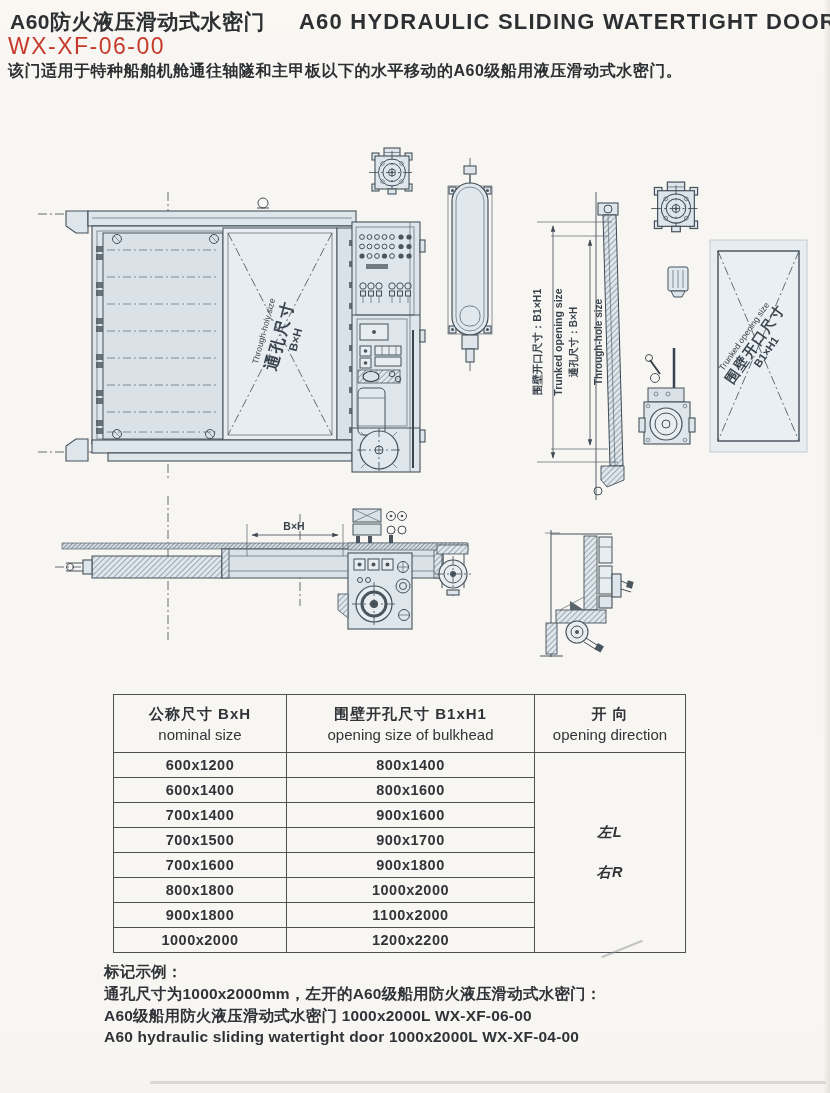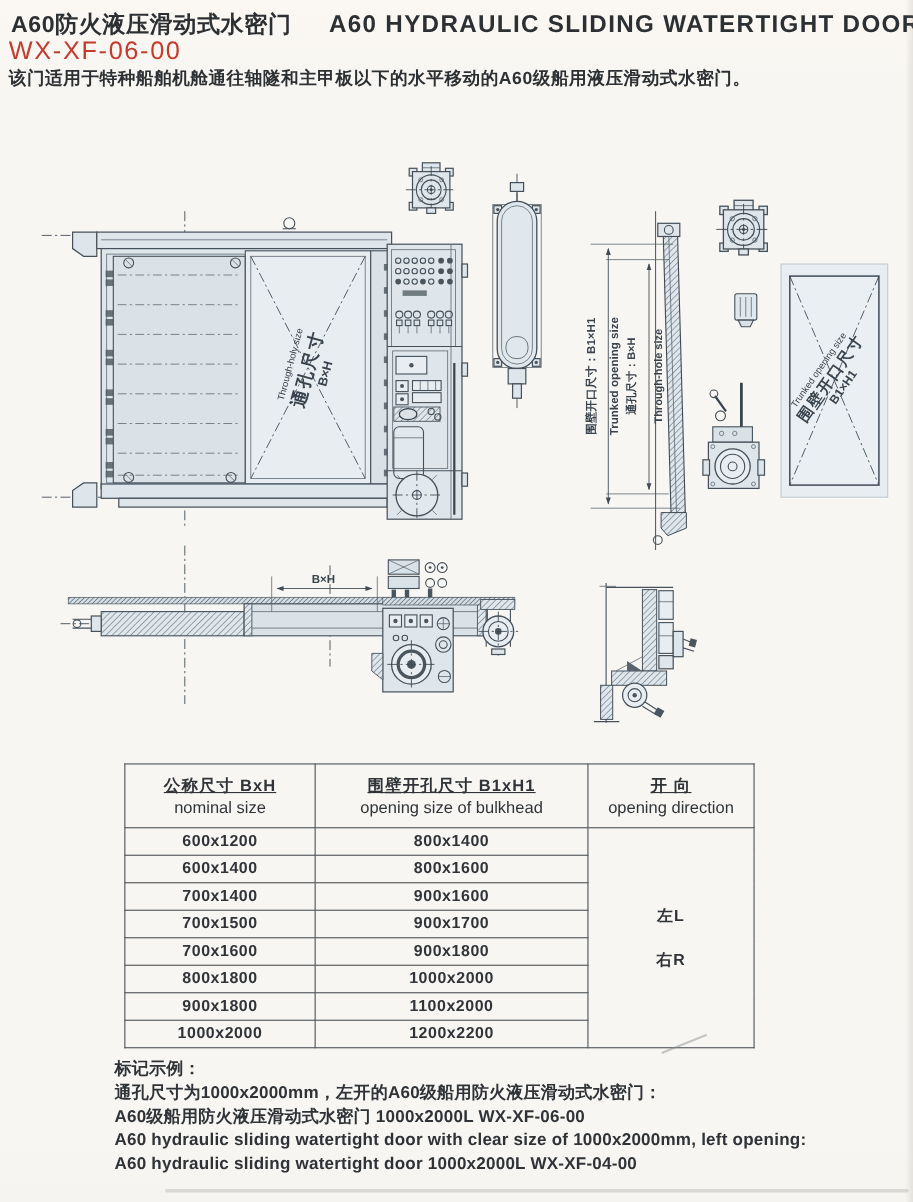--- a/index.html
+++ b/index.html
@@ -36,7 +36,7 @@
   .size-table th, .size-table td { border:1.4px solid #4c5156; text-align:center; vertical-align:middle; padding:0; }
   .size-table th { height:57px; font-weight:normal; }
   .size-table td { height:24px; font-size:14.5px; font-weight:600; letter-spacing:.5px;text-align:center; }
-  .th-zh { display:block; font-size:15px; font-weight:bold; letter-spacing:1px;text-decoration:underline; }
+  .th-zh { display:block; font-size:15px; font-weight:bold; letter-spacing:1px; }
   .th-en { display:block; font-size:15px; font-weight:normal; margin-top:2px; }
   .dir-cell { font-size:14.5px; font-weight:600; }
   .dir-cell div { margin:21px 0; letter-spacing:1px; }

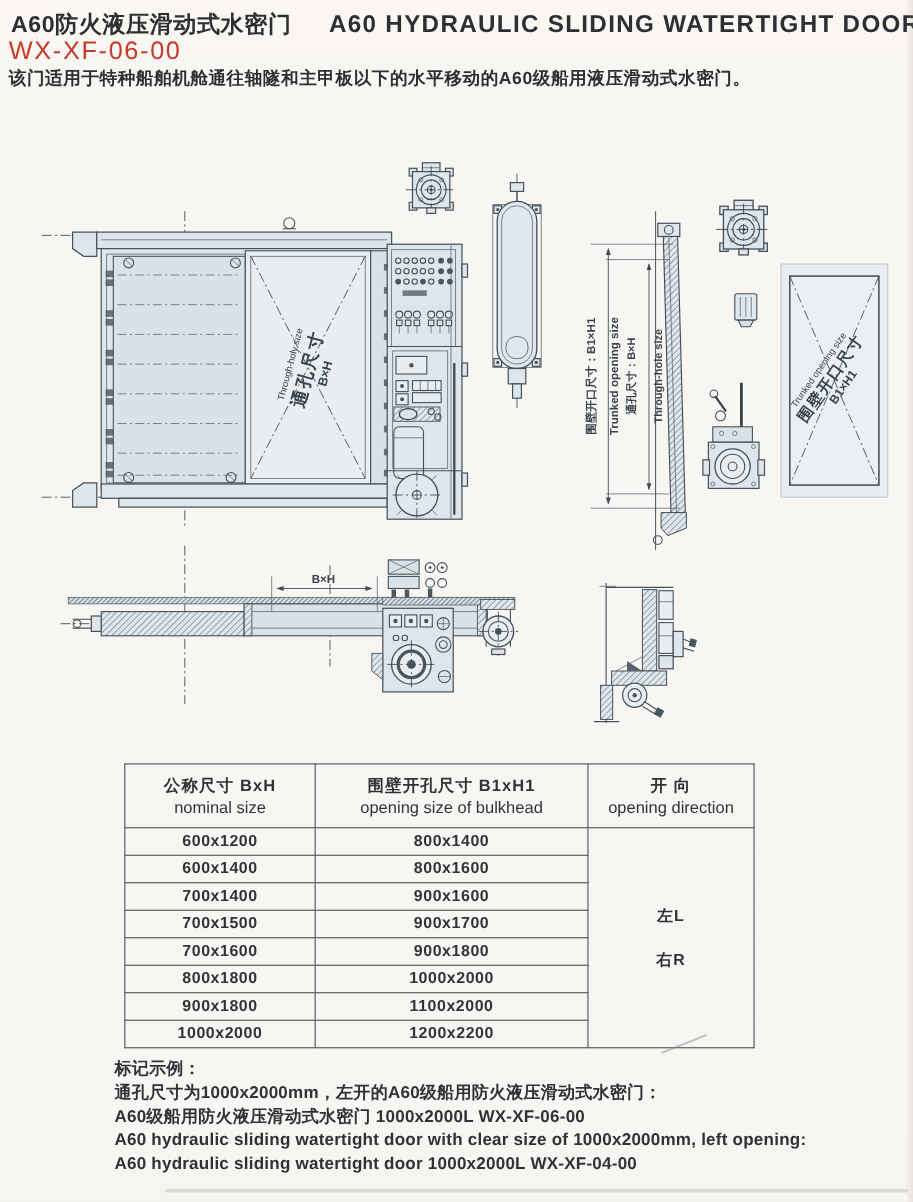--- a/index.html
+++ b/index.html
@@ -39,7 +39,7 @@
   .th-zh { display:block; font-size:15px; font-weight:bold; letter-spacing:1px; }
   .th-en { display:block; font-size:15px; font-weight:normal; margin-top:2px; }
   .dir-cell { font-size:14.5px; font-weight:600; }
-  .dir-cell div { margin:21px 0; letter-spacing:1px; }
+  .dir-cell div { margin:21px 0; letter-spacing:1px;font-style:italic; }
   
   .notes { position:absolute; left:104px; top:961px; font-size:15.5px; line-height:21.8px;
     font-weight:600; color:#2f3337; letter-spacing:.2px; white-space:nowrap; }

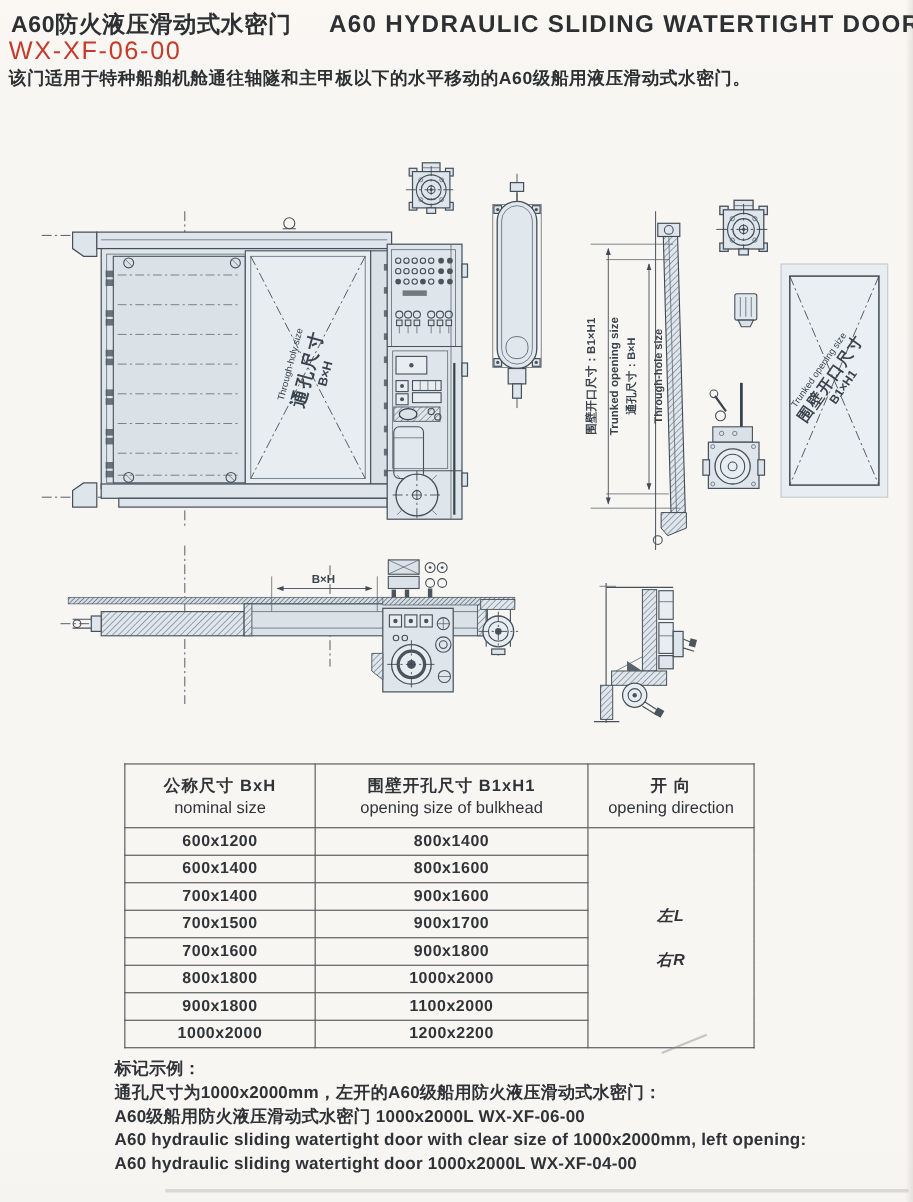--- a/index.html
+++ b/index.html
@@ -509,7 +509,6 @@
     <div>标记示例：</div>
     <div>通孔尺寸为1000x2000mm，左开的A60级船用防火液压滑动式水密门：</div>
     <div>A60级船用防火液压滑动式水密门  1000x2000L  WX-XF-06-00</div>
-    <div>A60 hydraulic sliding watertight door with clear size of 1000x2000mm, left opening:</div>
     <div>A60 hydraulic sliding watertight door 1000x2000L  WX-XF-04-00</div>
   </div>
 

